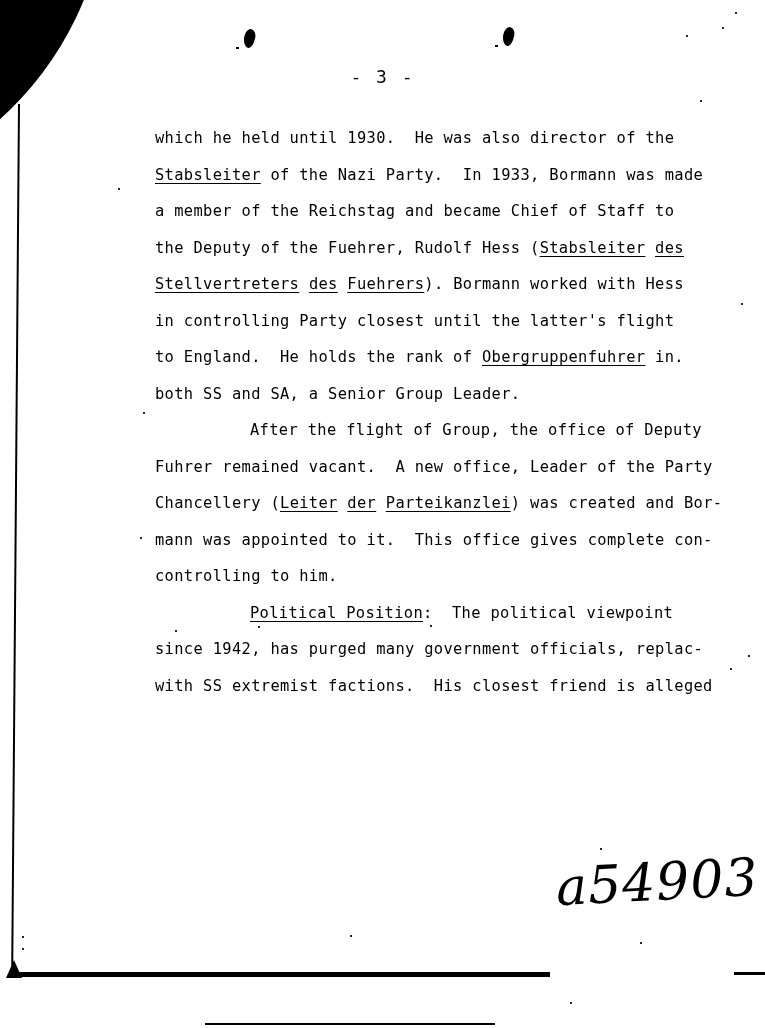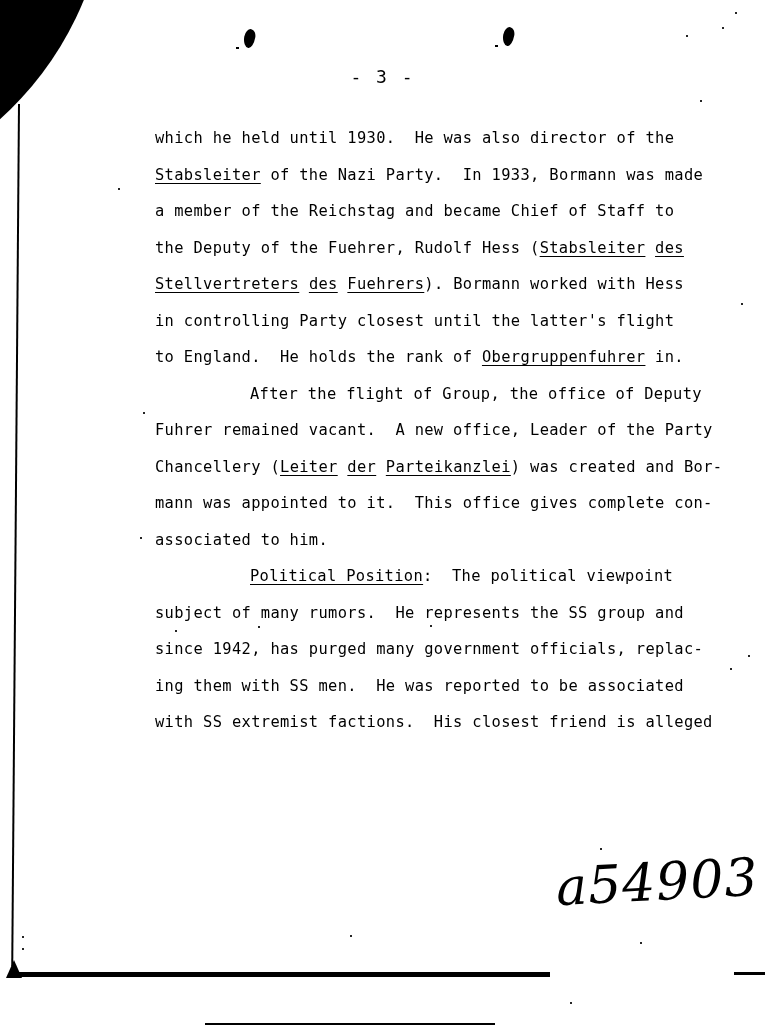--- a/index.html
+++ b/index.html
@@ -187,6 +187,7 @@
         <div class="line"><span class="u">Stellvertreters</span><span> </span><span class="u">des</span><span> </span><span class="u">Fuehrers</span><span>). Bormann worked with Hess</span></div>
         <div class="line"><span>in controlling Party closest until the latter's flight</span></div>
         <div class="line"><span>to England.  He holds the rank of </span><span class="u">Obergruppenfuhrer</span><span> in.</span></div>
+        <div class="line"><span>both SS and SA, a Senior Group Leader.</span></div>
       </div>
       <div>
         <div class="line indent"><span>After the flight of Group, the office of Deputy</span></div>

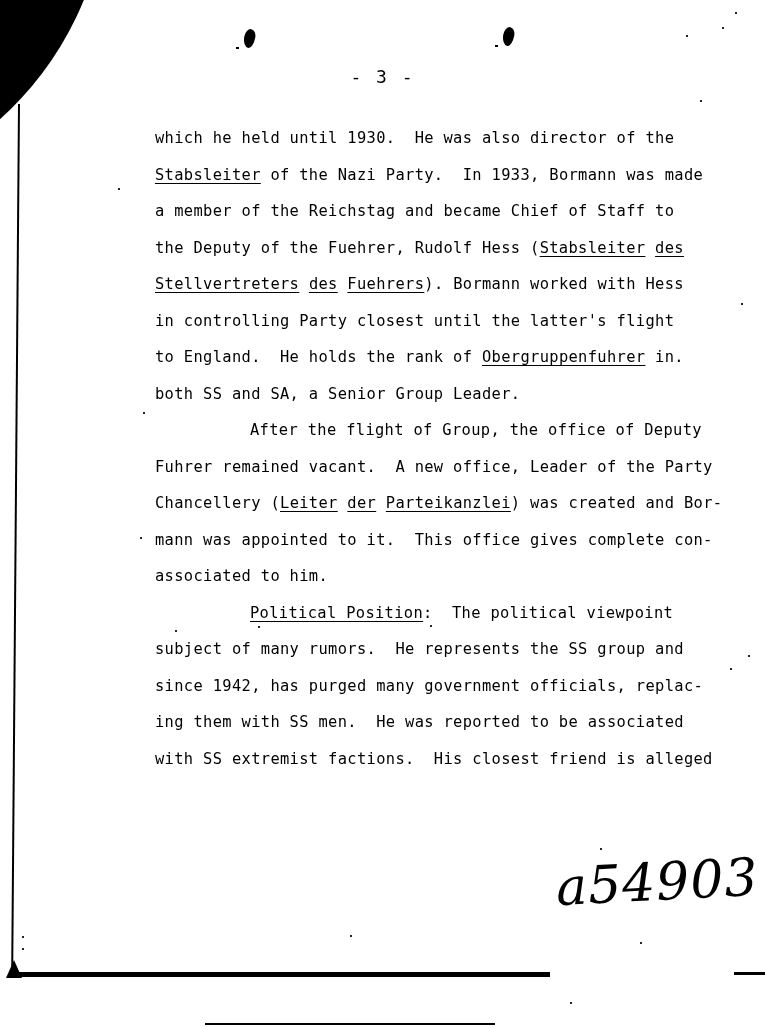--- a/index.html
+++ b/index.html
@@ -194,7 +194,7 @@
         <div class="line"><span>Fuhrer remained vacant.  A new office, Leader of the Party</span></div>
         <div class="line"><span>Chancellery (</span><span class="u">Leiter</span><span> </span><span class="u">der</span><span> </span><span class="u">Parteikanzlei</span><span>) was created and Bor-</span></div>
         <div class="line"><span>mann was appointed to it.  This office gives complete con-</span></div>
-        <div class="line"><span>associated to him.</span></div>
+        <div class="line"><span>controlling to him.</span></div>
       </div>
       <div>
         <div class="line indent"><span class="u">Political Position</span><span>:  The political viewpoint</span></div>

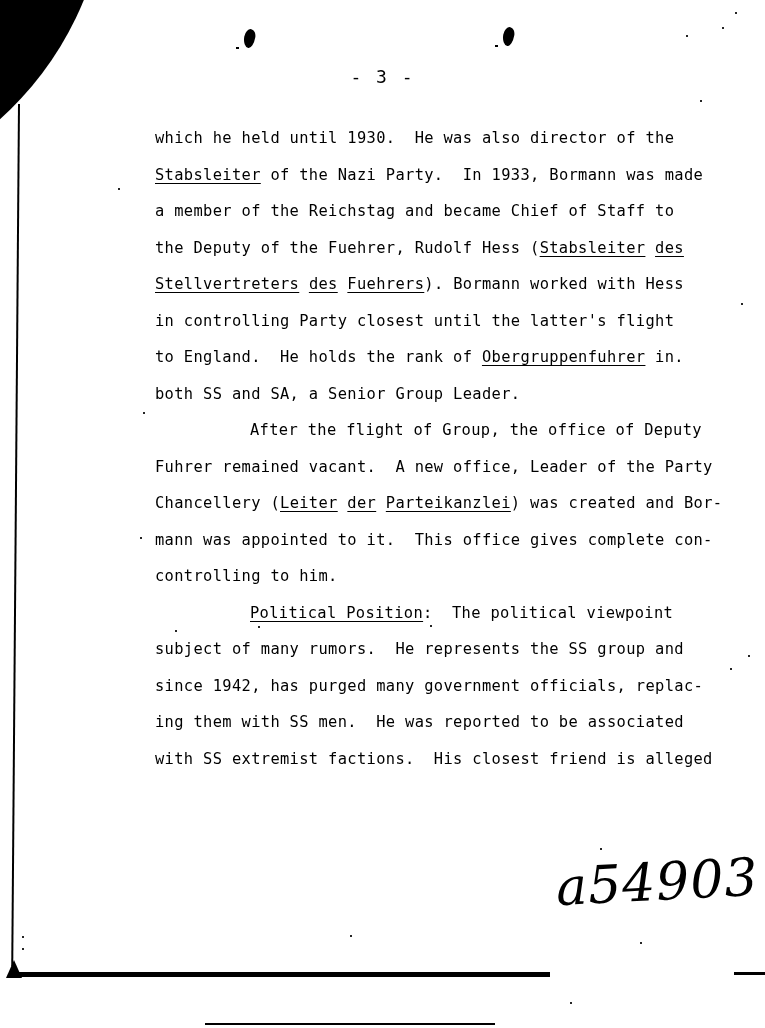--- a/index.html
+++ b/index.html
@@ -198,7 +198,6 @@
       </div>
       <div>
         <div class="line indent"><span class="u">Political Position</span><span>:  The political viewpoint</span></div>
-        <div class="line"><span>subject of many rumors.  He represents the SS group and</span></div>
         <div class="line"><span>since 1942, has purged many government officials, replac-</span></div>
         <div class="line"><span>ing them with SS men.  He was reported to be associated</span></div>
         <div class="line"><span>with SS extremist factions.  His closest friend is alleged</span></div>

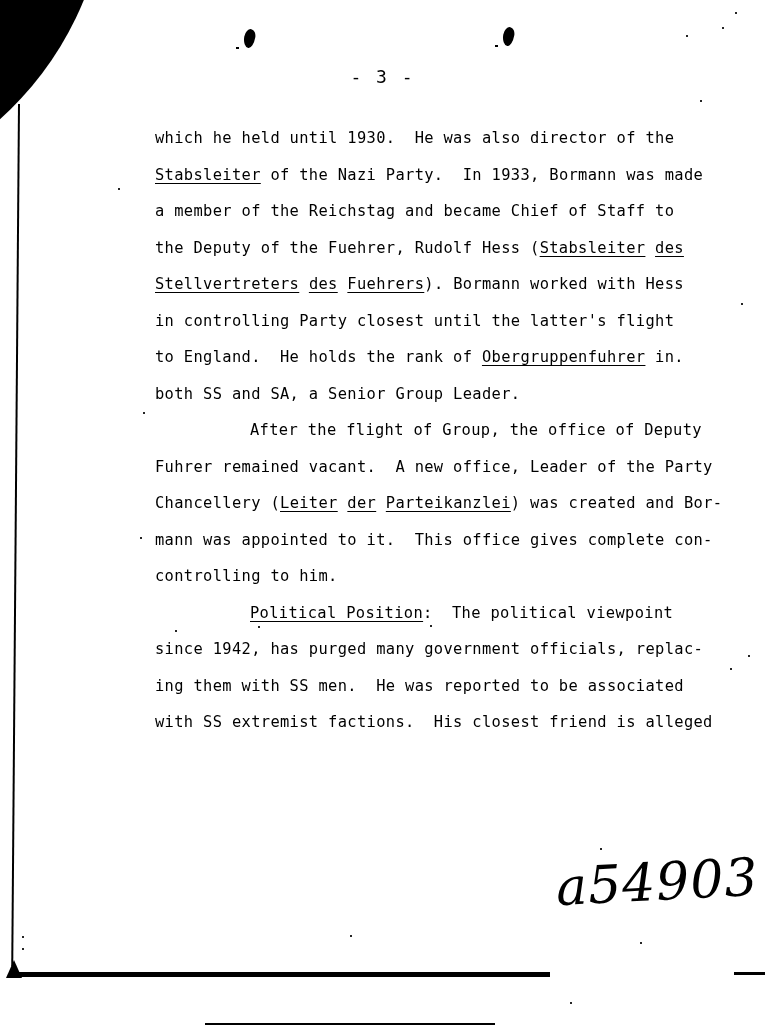--- a/index.html
+++ b/index.html
@@ -199,7 +199,6 @@
       <div>
         <div class="line indent"><span class="u">Political Position</span><span>:  The political viewpoint</span></div>
         <div class="line"><span>since 1942, has purged many government officials, replac-</span></div>
-        <div class="line"><span>ing them with SS men.  He was reported to be associated</span></div>
         <div class="line"><span>with SS extremist factions.  His closest friend is alleged</span></div>
       </div>
     </div>

